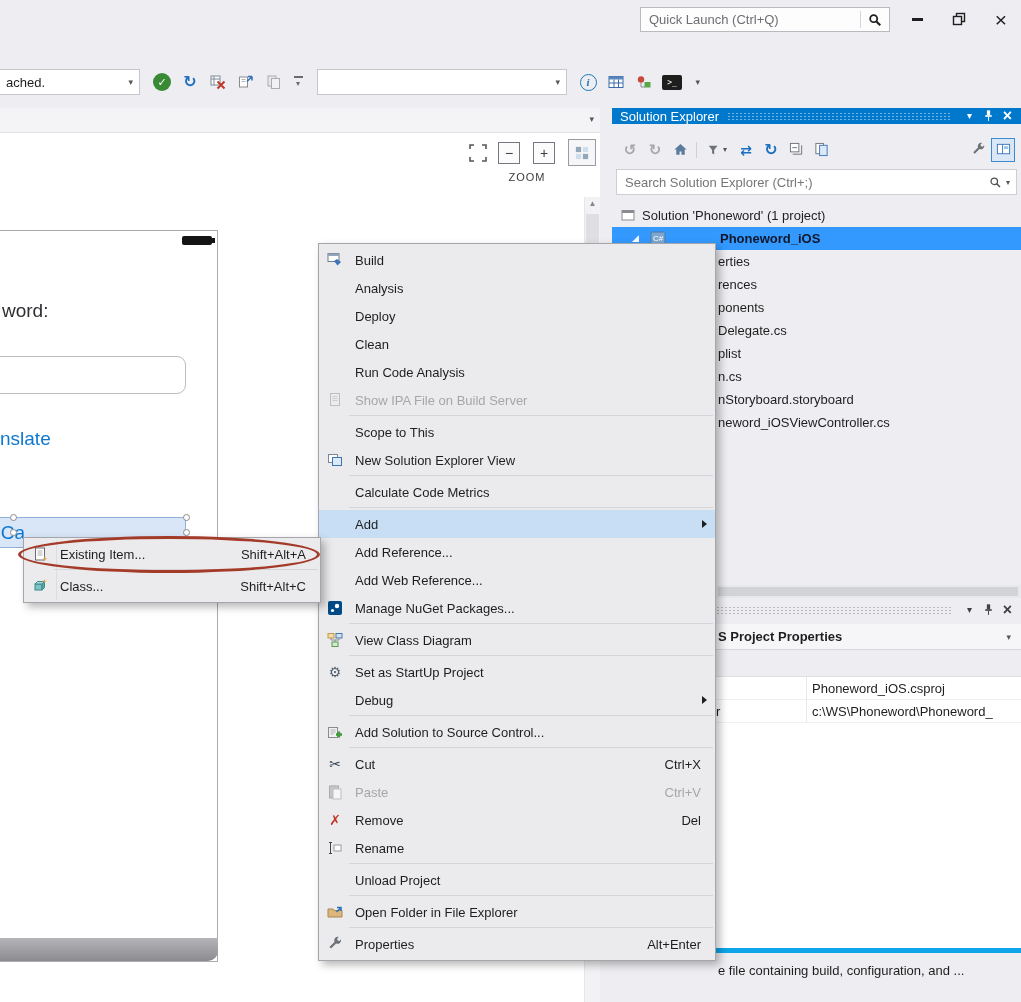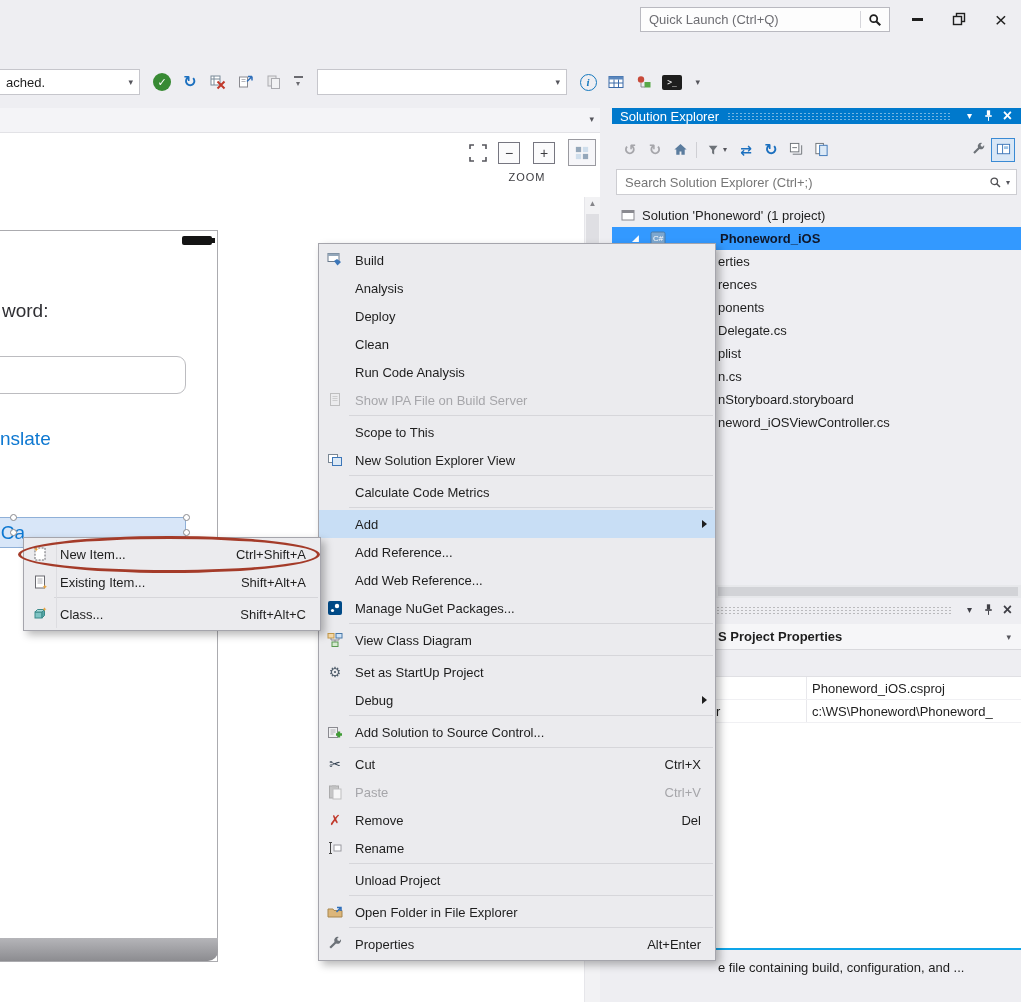--- a/index.html
+++ b/index.html
@@ -595,16 +595,6 @@
     <div class="mitem">
       <span class="mi">
           <svg width="16" height="16" viewBox="0 0 16 16">
-            <rect x="3" y="2" width="10" height="12" fill="#fff" stroke="#6a6a70" stroke-dasharray="2 1.3"></rect>
-            <path d="M4.2 1l.8 1.8L6.8 3 5 3.8 4.2 5.6 3.4 3.8 1.6 3l1.8-.2z" fill="#e8a33d"></path>
-          </svg>
-        </span>
-      <span class="mlabel">New Item...</span>
-      <span class="mshort">Ctrl+Shift+A</span>
-    </div>
-    <div class="mitem">
-      <span class="mi">
-          <svg width="16" height="16" viewBox="0 0 16 16">
             <rect x="3.5" y="2" width="9" height="12" fill="#fff" stroke="#6a6a70"></rect>
             <path d="M5.5 5h5M5.5 7h5M5.5 9h5" stroke="#b0b0b5"></path>
             <path d="M12.8 10.5l.7 1.5 1.5.7-1.5.7-.7 1.5-.7-1.5-1.5-.7 1.5-.7z" fill="#e8a33d"></path>

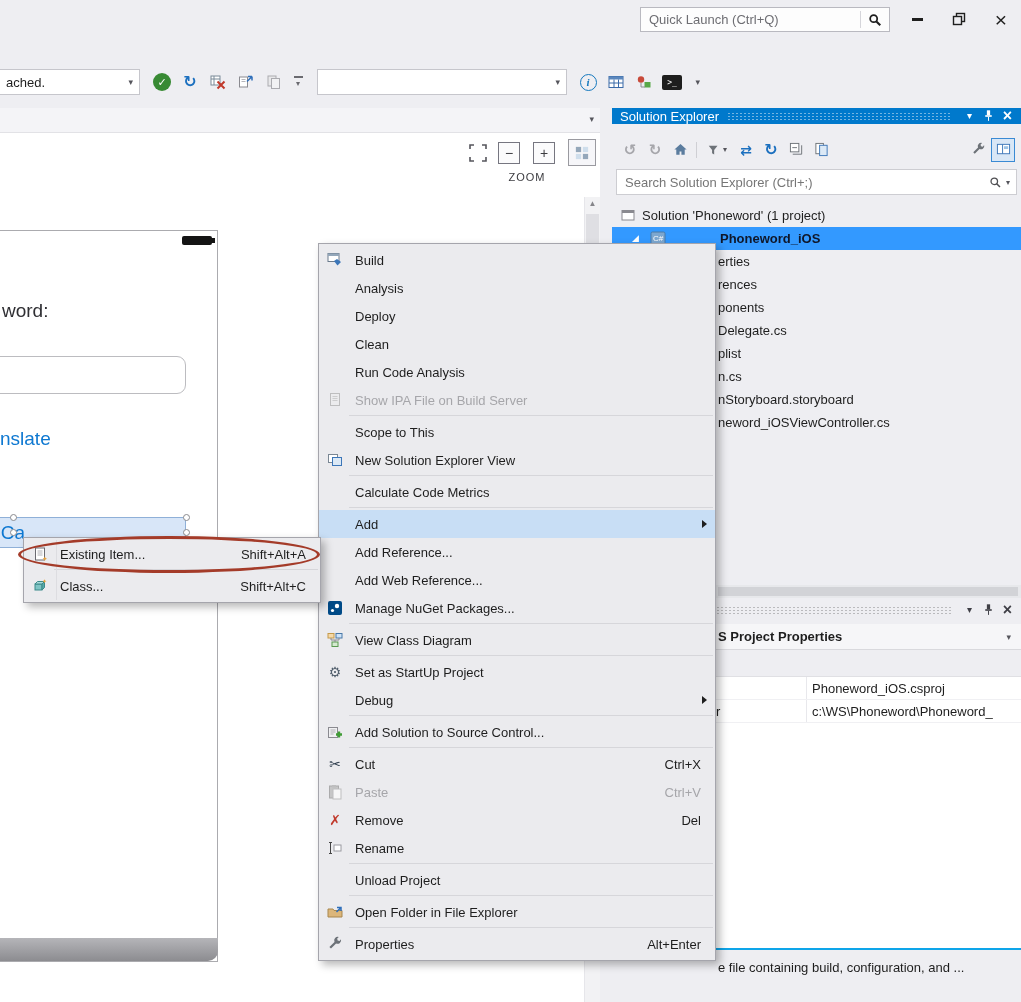--- a/index.html
+++ b/index.html
@@ -95,7 +95,7 @@
   .pp-row{position:absolute;left:0;width:409px;height:23px;border-bottom:1px solid #f0f0f3;}
   .pp-row .lab{position:absolute;left:104px;line-height:23px;}
   .pp-row .val{position:absolute;left:200px;width:207px;line-height:23px;white-space:nowrap;overflow:hidden;}
-  .pp-desc{position:absolute;left:612px;top:948px;width:409px;height:54px;background:#eeeef2;border-top:2px solid #0ea5e9;
+  .pp-desc{position:absolute;left:612px;top:948px;width:409px;height:54px;background:#eeeef2;border-top:5px solid #0ea5e9;
     padding:10px 6px 0 106px;}
 
   

